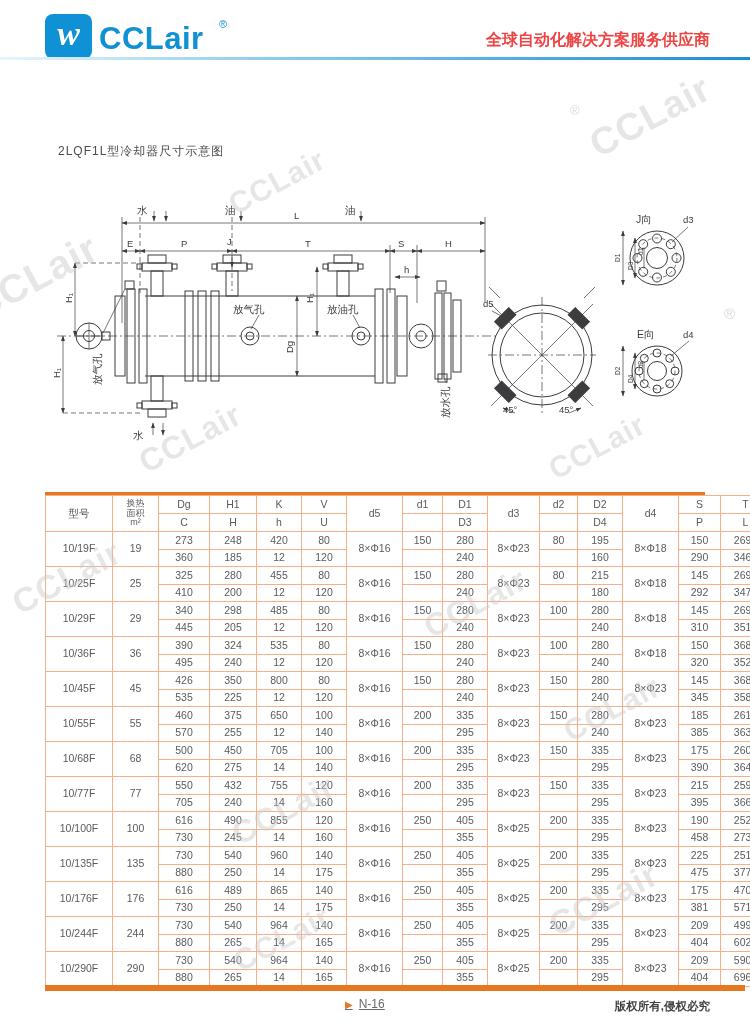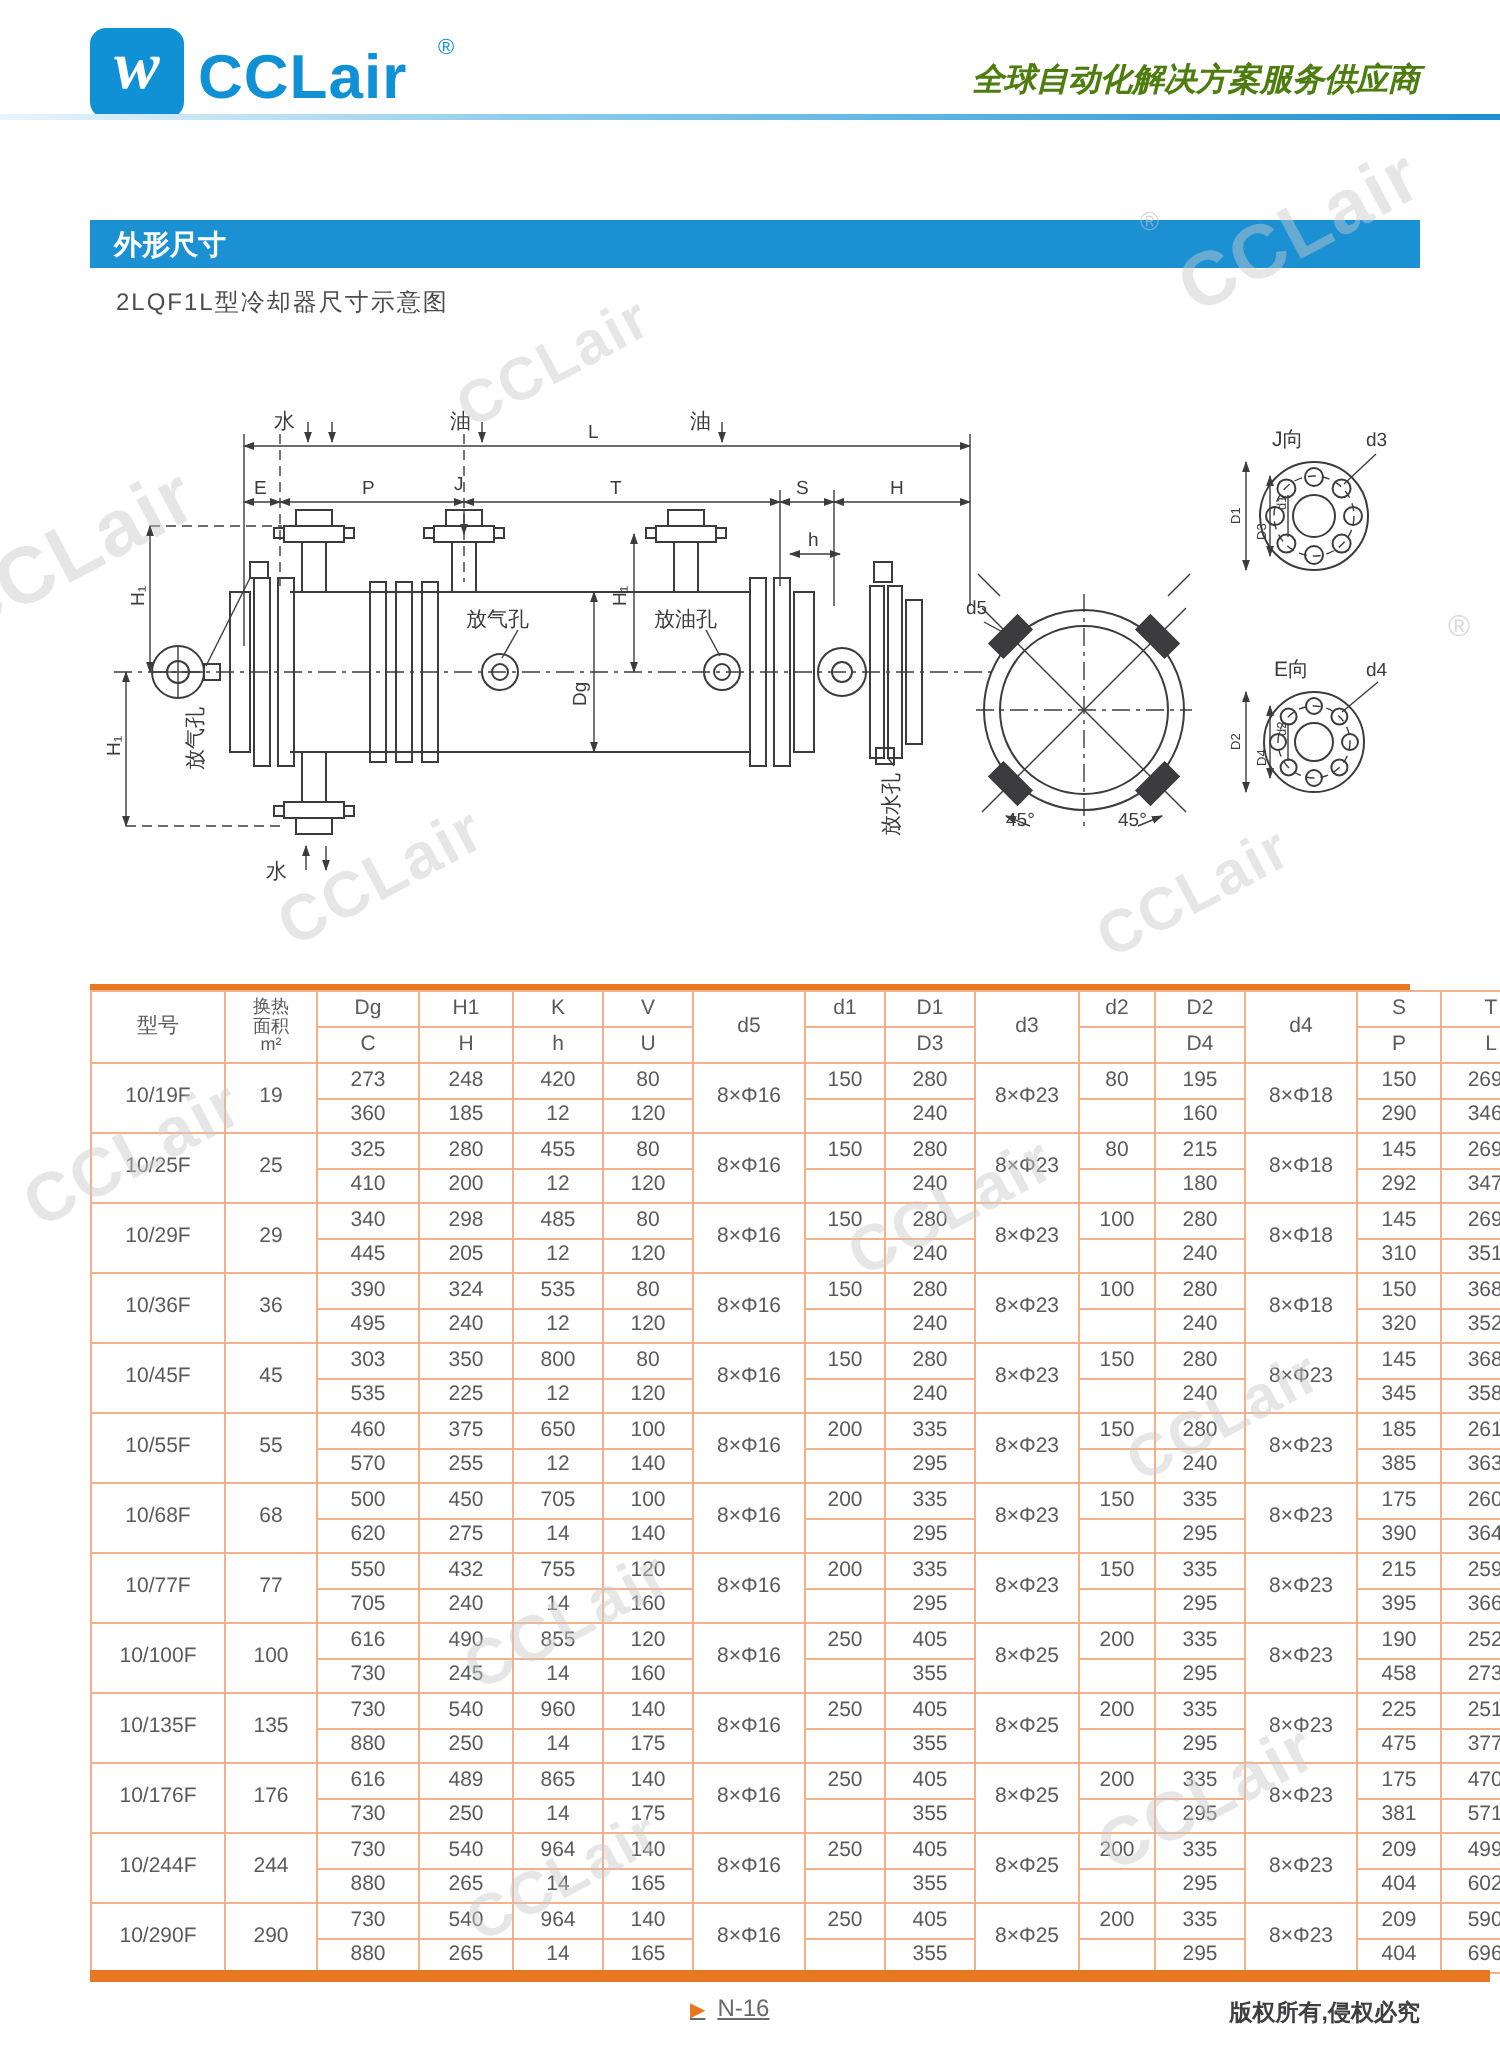--- a/index.html
+++ b/index.html
@@ -12,7 +12,7 @@
               font-style:italic;font-weight:bold;font-size:34px;line-height:1;transform:translateY(-3px);}
   .logo-text{position:absolute;left:99px;top:21px;font-size:31px;font-weight:bold;color:#1191d5;letter-spacing:.5px;}
   .logo-reg{position:absolute;left:219px;top:18px;font-size:11px;color:#1191d5;}
-  .tagline{position:absolute;right:40px;top:30px;font-size:16px;font-weight:bold;color:#4d7c0f;font-style:italic;}
+  .tagline{position:absolute;right:40px;top:30px;font-size:16px;font-weight:bold;color:#ef4444;}
   .head-rule{position:absolute;left:0;top:57px;width:750px;height:3px;
              background:linear-gradient(90deg,#e8f5fc,#8fcdec 35%,#1b8fd2);}
   

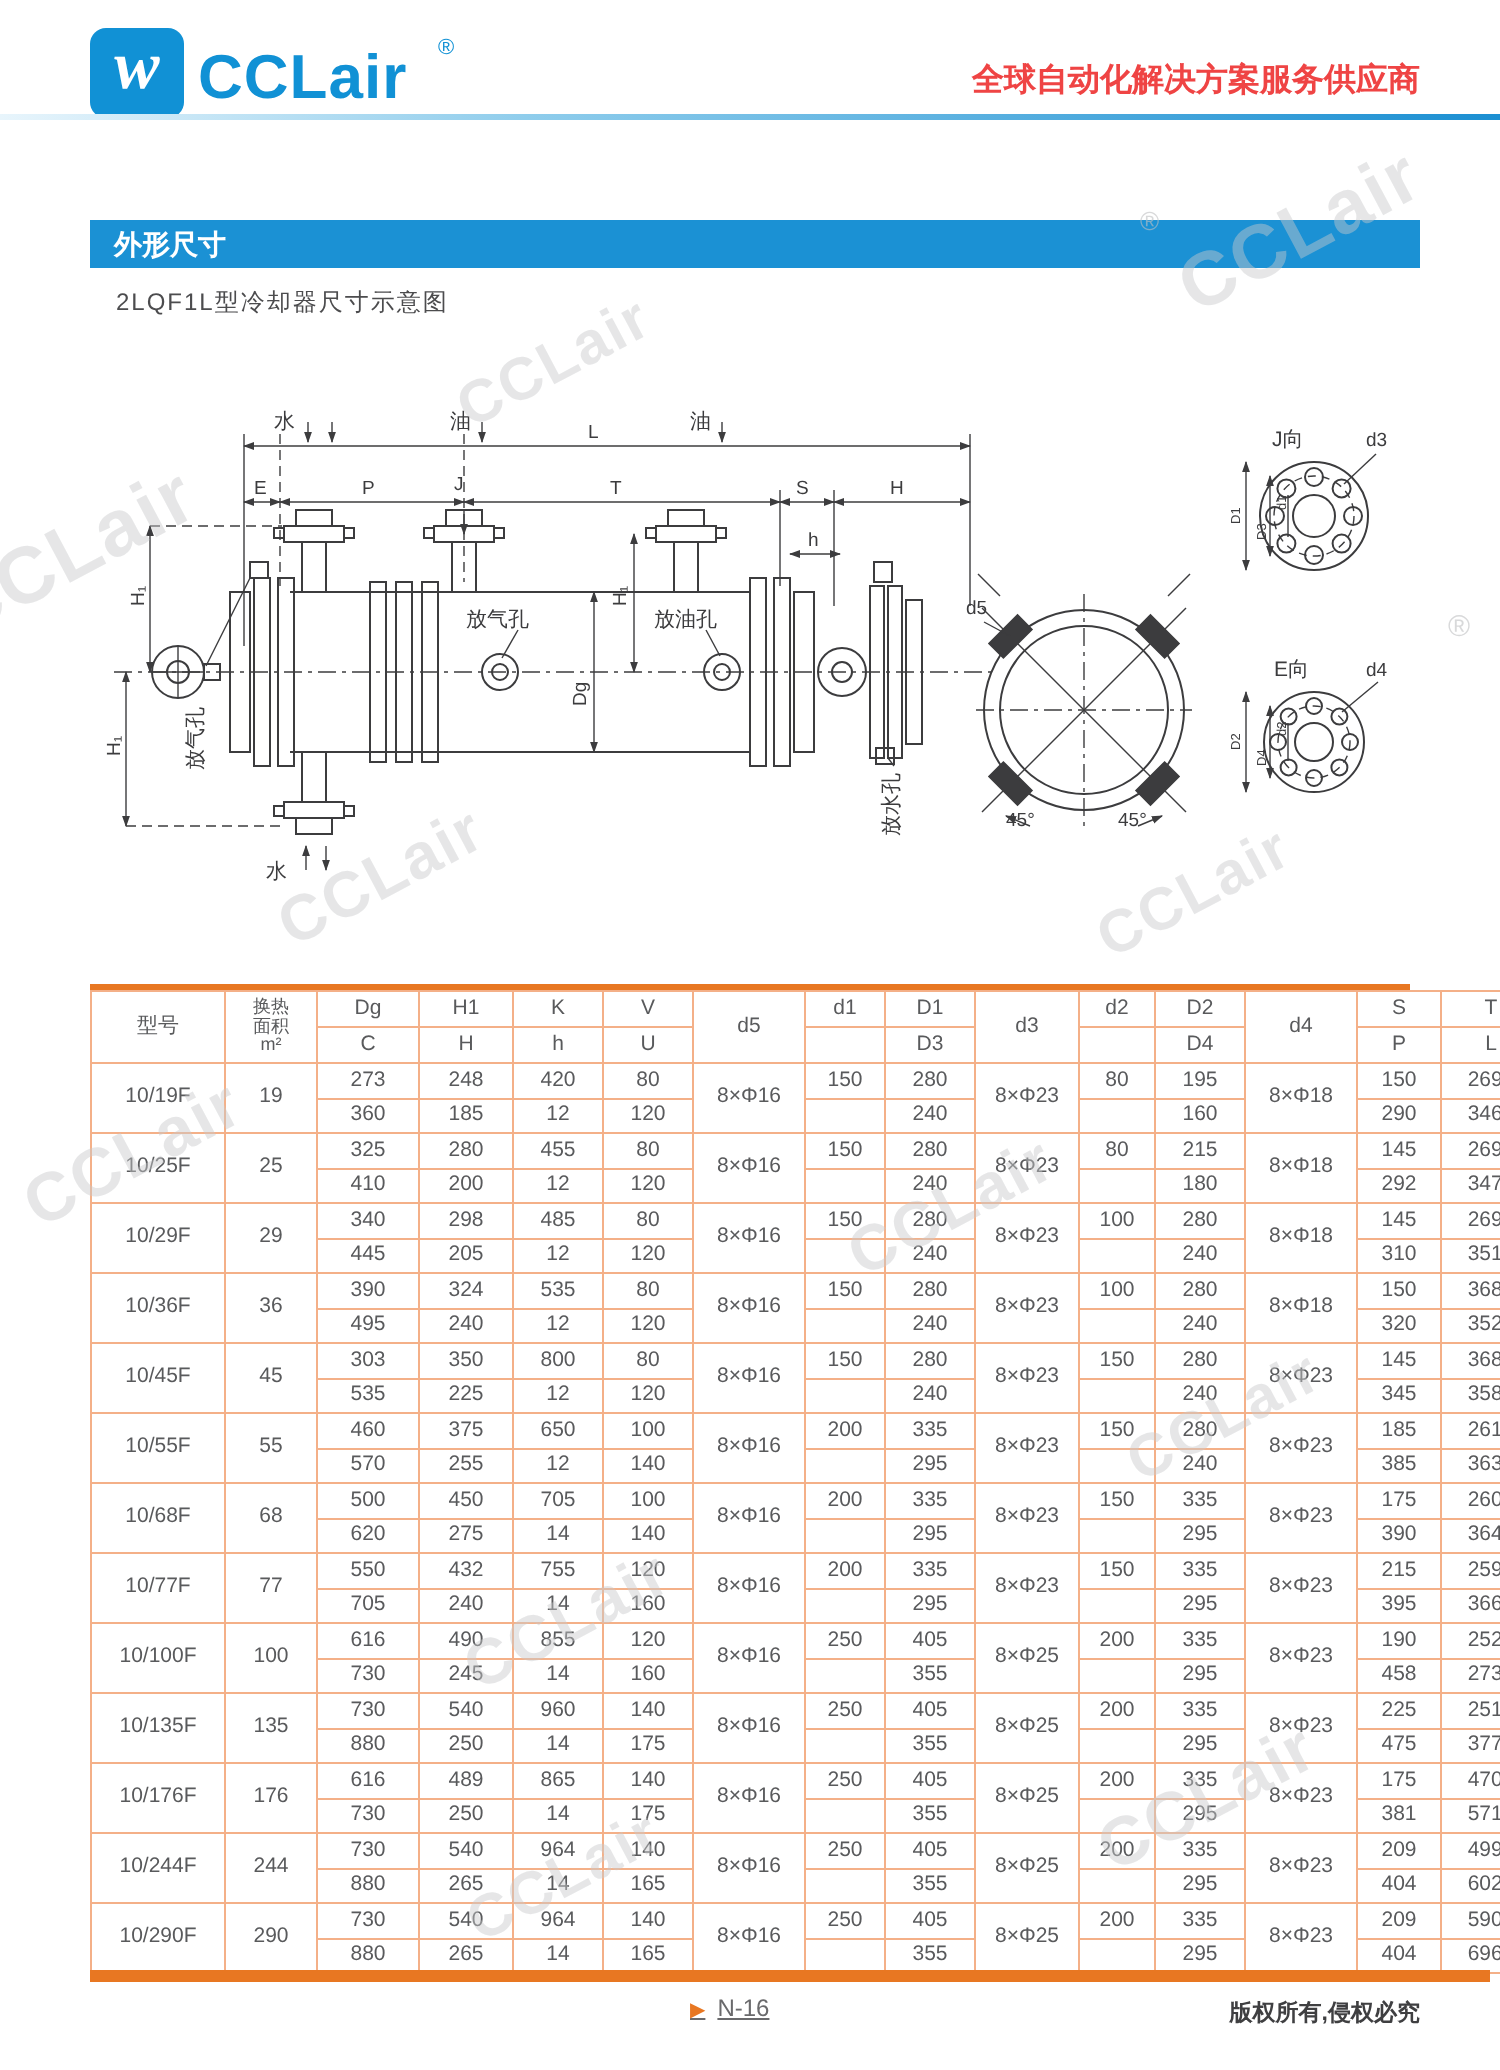--- a/index.html
+++ b/index.html
@@ -68,7 +68,6 @@
   <span class="tagline">全球自动化解决方案服务供应商</span>
   <div class="head-rule"></div>
 
-  <div class="section-bar">外形尺寸</div>
   <div class="subtitle">2LQF1L型冷却器尺寸示意图</div>
 
   <svg class="diagram" width="660" height="305" viewBox="0 0 660 305">

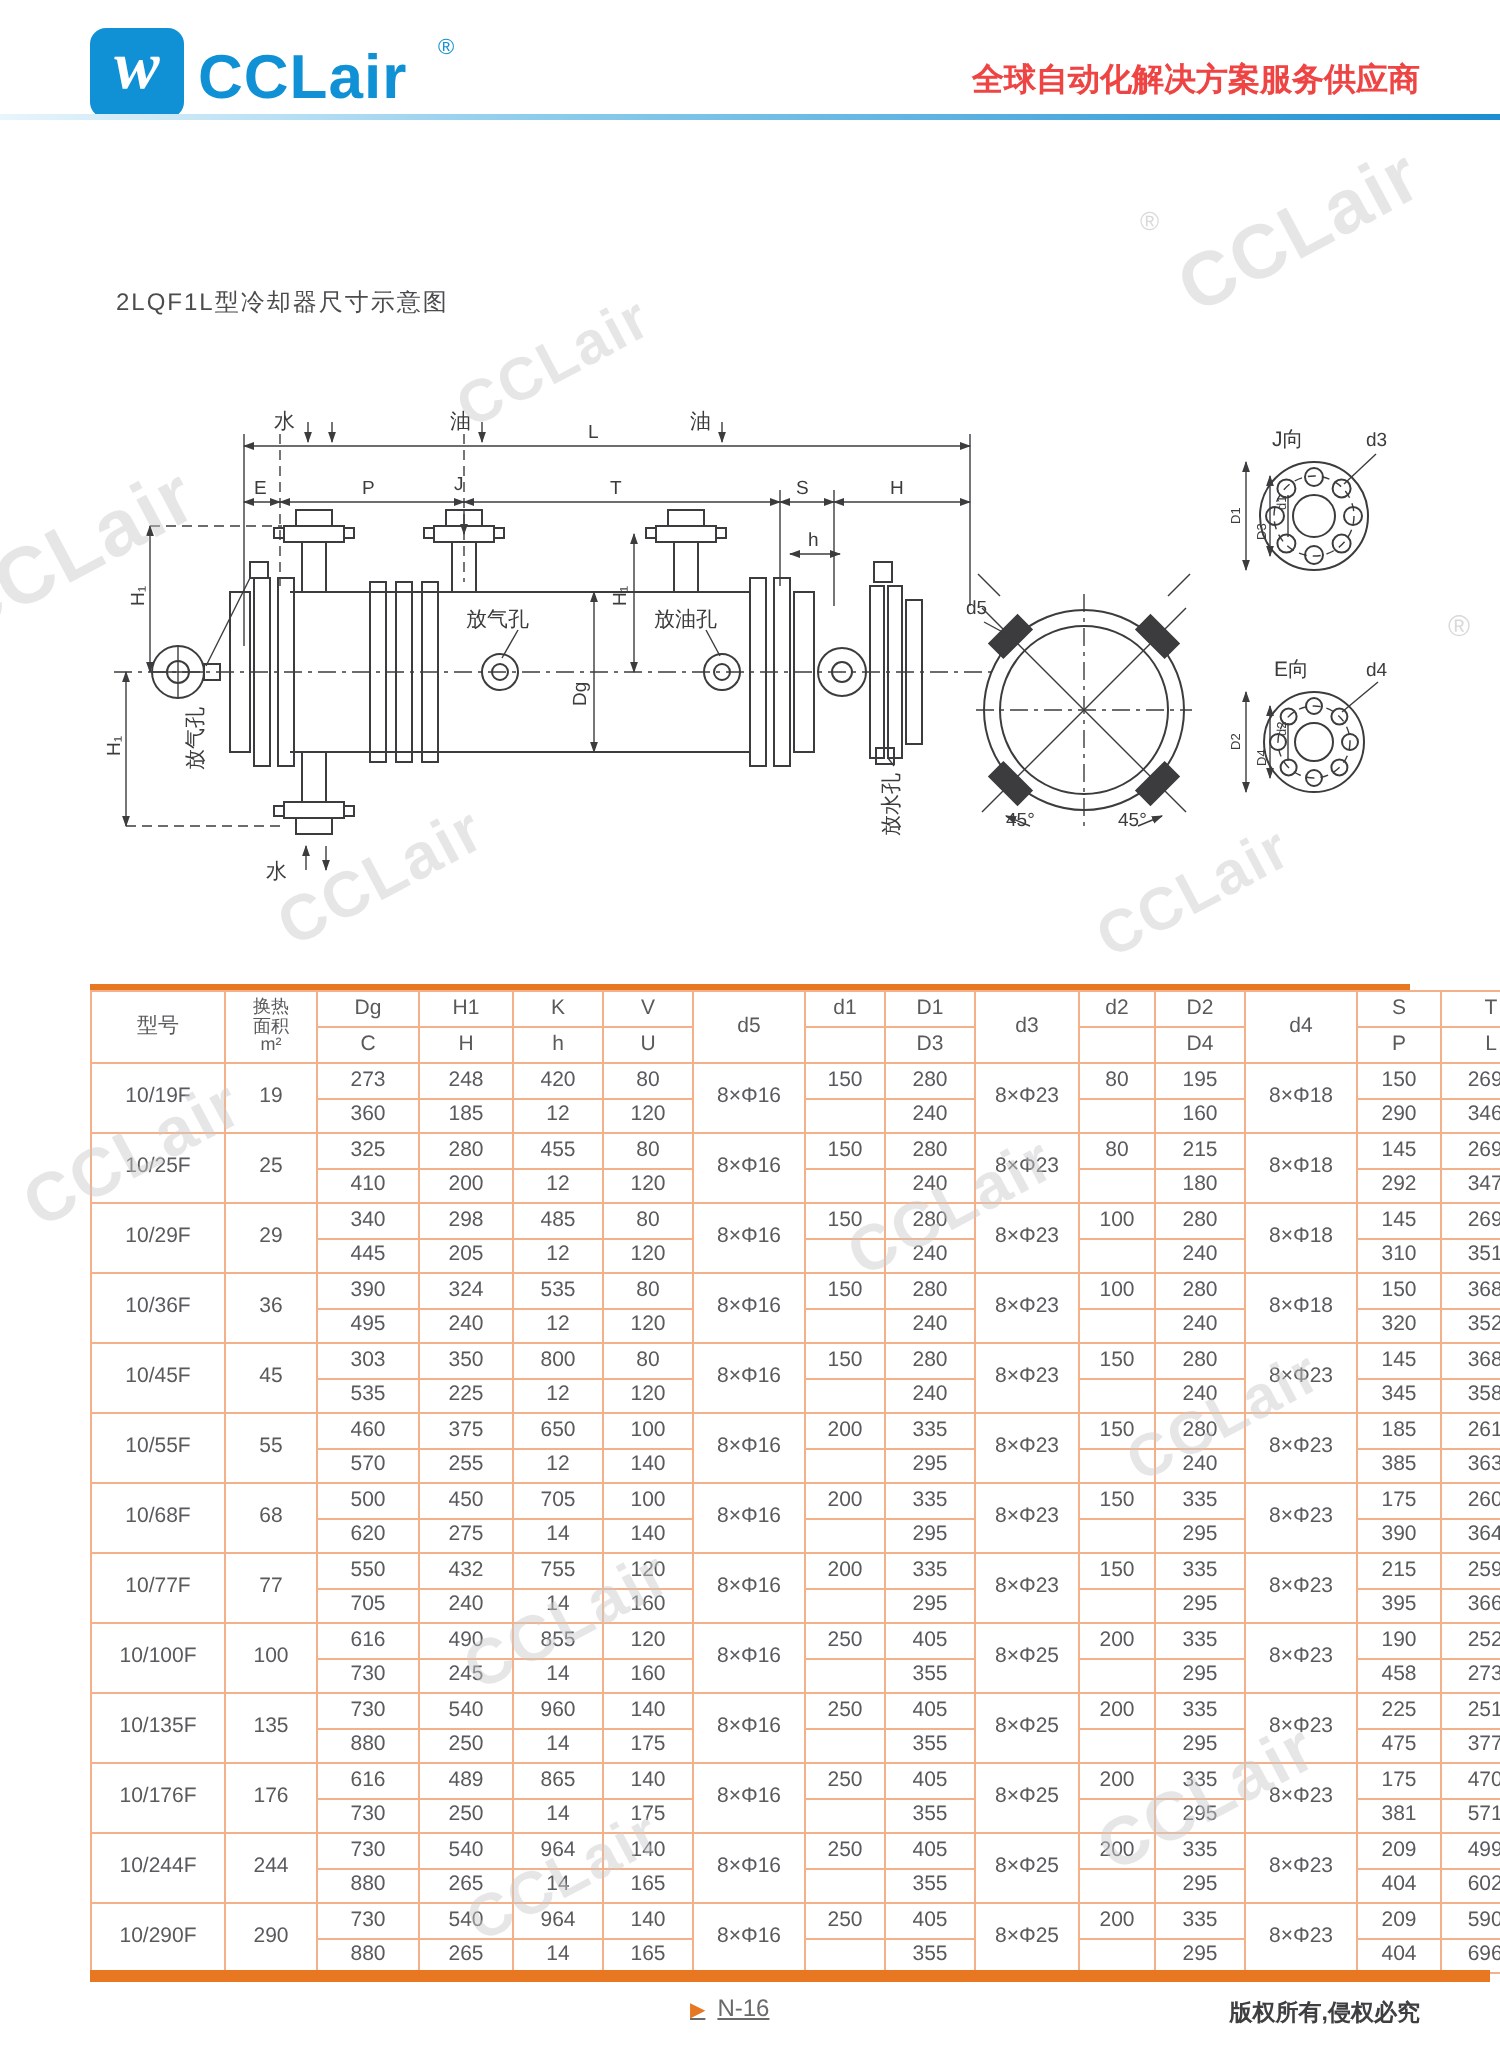--- a/index.html
+++ b/index.html
@@ -451,7 +451,7 @@
           <tr>
             <td rowspan="2">10/45F</td>
             <td rowspan="2">45</td>
-            <td>303</td>
+            <td>426</td>
             <td>350</td>
             <td>800</td>
             <td>80</td>

